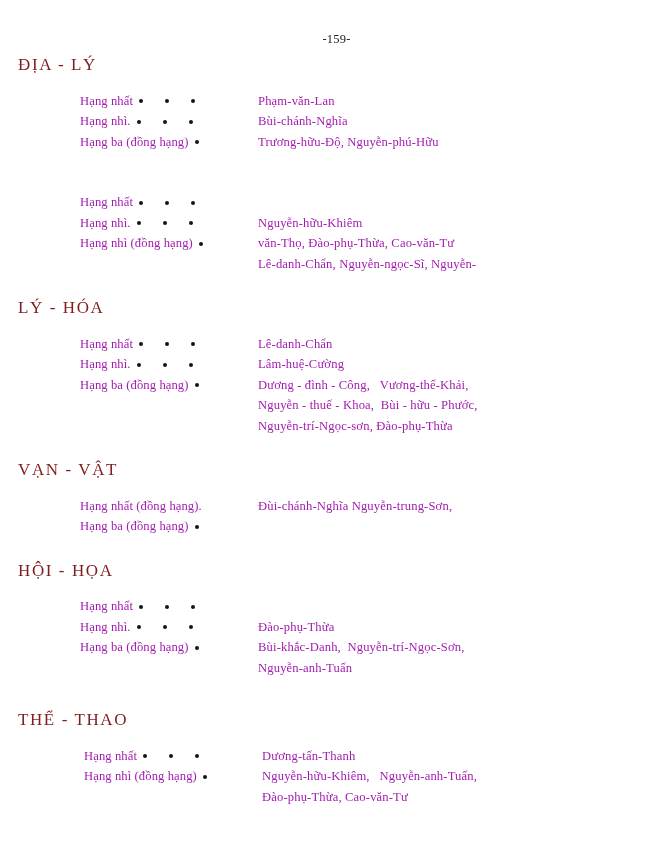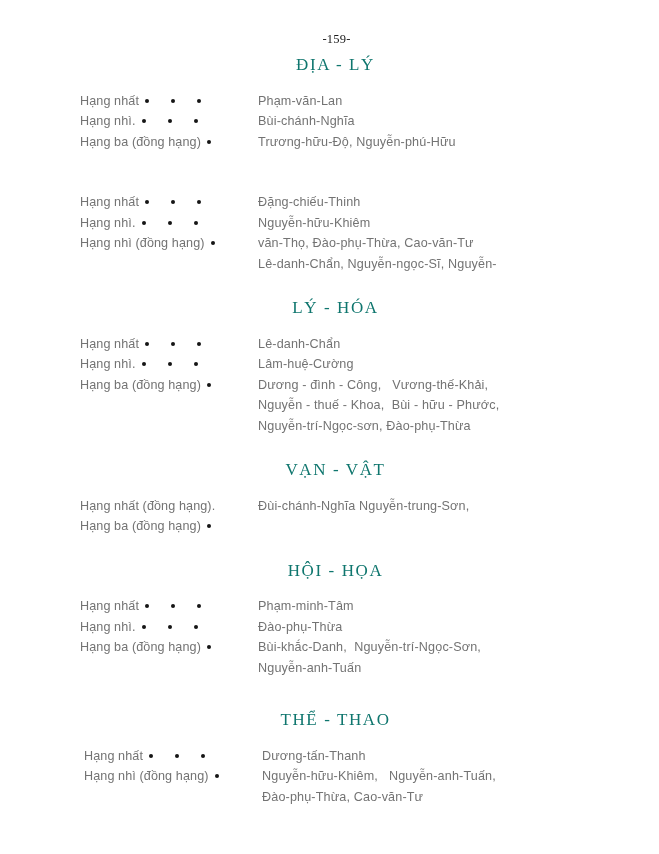--- a/index.html
+++ b/index.html
@@ -51,13 +51,13 @@
   }
 
   .section-heading {
-    text-align: center;
+    text-align: left;
     font-family: "Liberation Serif", "DejaVu Serif", serif;
     font-size: 17px;
     font-weight: 400;
     letter-spacing: 1.6px;
-    color: #0f766e;
-    padding-left: 12px;
+    color: #7f1d1d;
+    padding-left: 18px;
     margin: 0 0 9px 0;
     line-height: 1.15;
   }

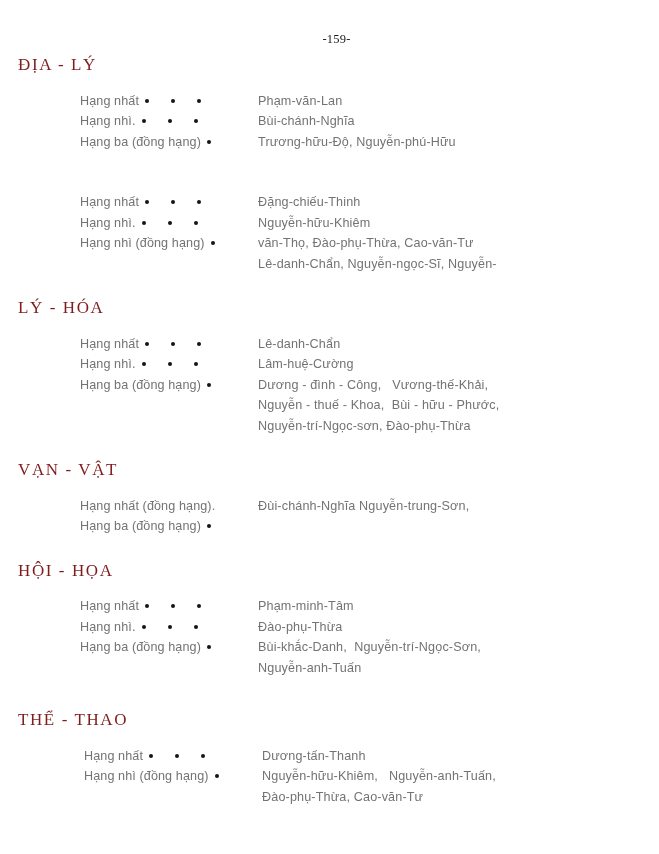--- a/index.html
+++ b/index.html
@@ -64,9 +64,9 @@
 
   .entries {
     padding-left: 80px;
-    font-family: Liberation Sans, sans-serif;
+    font-family: Liberation Serif, serif;
     font-size: 12.6px;
-    color: #737373;
+    color: #a21caf;
     margin-top: 16px;
   }
   .entries.indented {

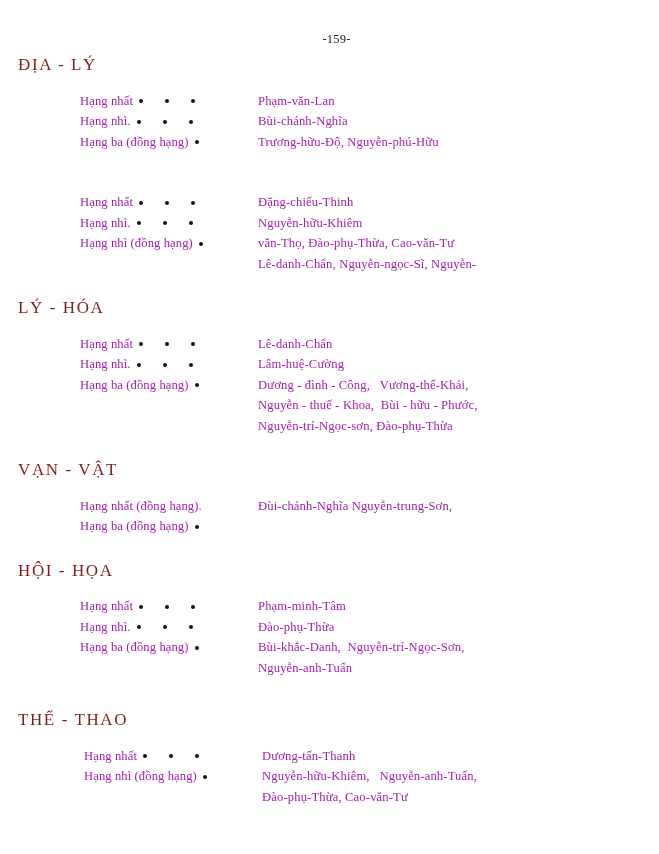--- a/index.html
+++ b/index.html
@@ -150,7 +150,6 @@
         <div class="entries">
           <div class="entry">
             <div class="rank"><span class="rank-text">Hạng nhất</span><span class="dots"><span class="d"></span><span class="d"></span><span class="d"></span></span></div>
-            <div class="names"><span class="cont">Đặng-chiếu-Thinh</span></div>
           </div>
           <div class="entry">
             <div class="rank"><span class="rank-text">Hạng nhì.</span><span class="dots"><span class="d"></span><span class="d"></span><span class="d"></span></span></div>

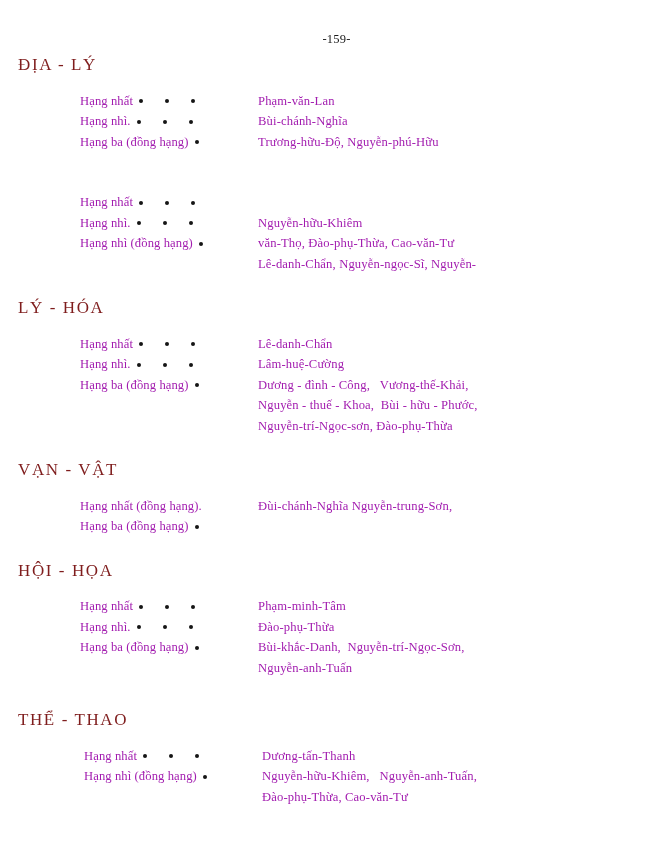--- a/index.html
+++ b/index.html
@@ -198,7 +198,6 @@
         <div class="entries">
           <div class="entry">
             <div class="rank"><span class="rank-text">Hạng nhất</span><span class="dots"><span class="d"></span><span class="d"></span><span class="d"></span></span></div>
-            <div class="names"><span class="cont">Phạm-minh-Tâm</span></div>
           </div>
           <div class="entry">
             <div class="rank"><span class="rank-text">Hạng nhì.</span><span class="dots"><span class="d"></span><span class="d"></span><span class="d"></span></span></div>

